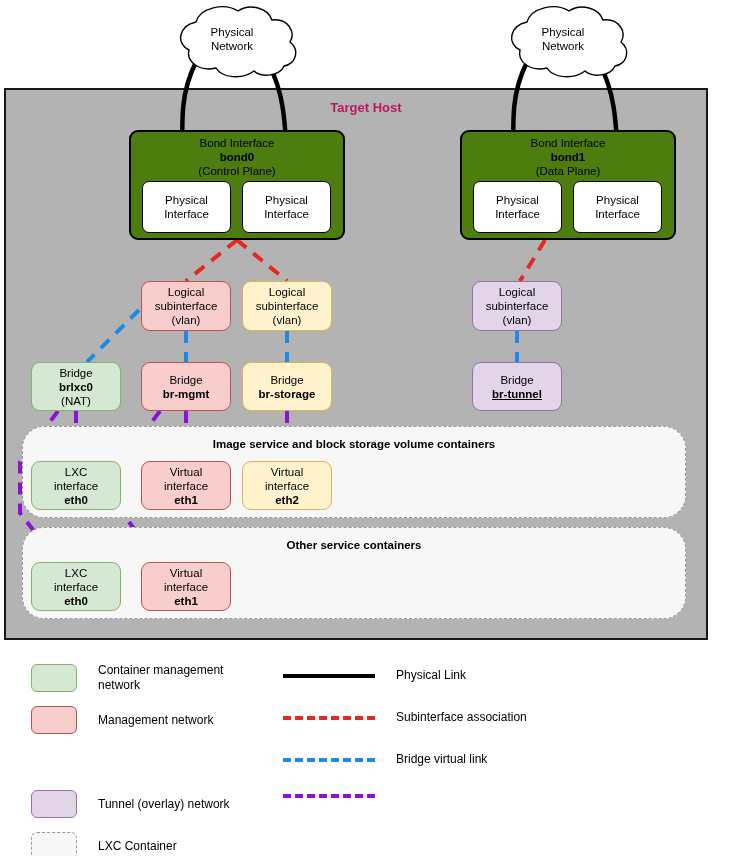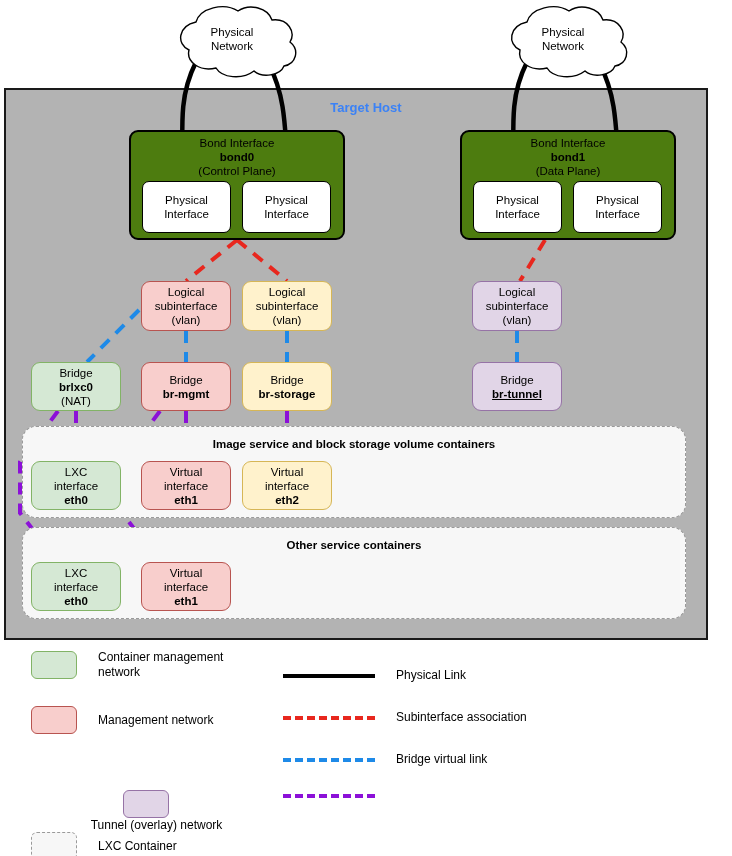--- a/index.html
+++ b/index.html
@@ -15,7 +15,7 @@
   .host-box{position:absolute;left:4px;top:88px;width:704px;height:552px;
             background:#b3b3b3;border:2px solid #1a1a1a;box-sizing:border-box;z-index:1;}
   .host-title{position:absolute;left:0;top:100px;width:732px;text-align:center;
-              font-size:13px;font-weight:bold;color:#3b82f6;z-index:6;}
+              font-size:13px;font-weight:bold;color:#be185d;z-index:6;}
 
   
   .node{position:absolute;box-sizing:border-box;display:flex;flex-direction:column;

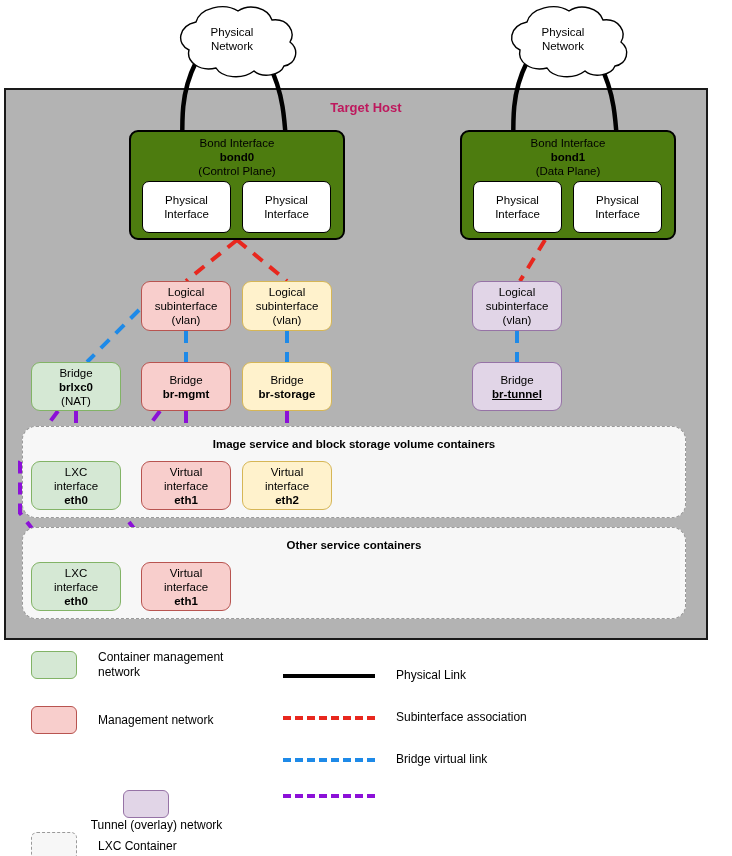--- a/index.html
+++ b/index.html
@@ -31,7 +31,7 @@
 
   
   .cpanel{position:absolute;box-sizing:border-box;background:#f7f7f7;
-          border:1.6px dashed #9a9a9a;border-radius:14px;z-index:3;}
+          border:1.6px dashed #9a9a9a;border-radius:22px;z-index:3;}
   .cpanel-title{position:absolute;width:100%;text-align:center;top:11px;
                 font-size:11.5px;font-weight:bold;color:#000;}
 

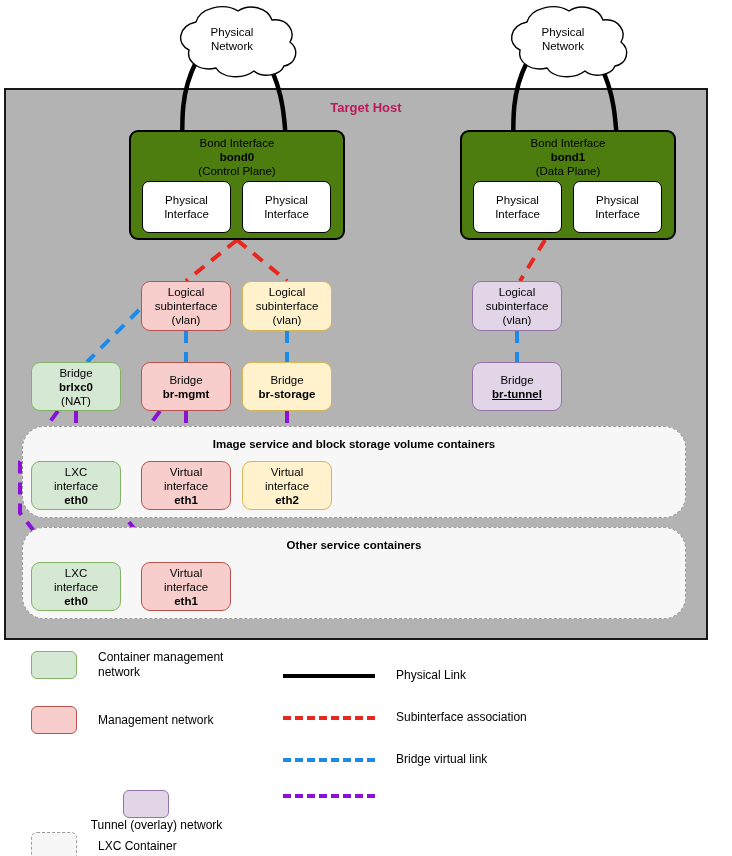--- a/index.html
+++ b/index.html
@@ -198,7 +198,7 @@
 
   <div class="legend">
 
-    <div class="lg-row" style="left:31px;top:2px;width:230px;">
+    <div class="lg-row" style="left:31px;top:15px;width:230px;">
       <div class="lg-sw" style="background:#d5e8d4;border-color:#82b366;"></div>
       <div class="lg-txt">Container management network</div>
     </div>

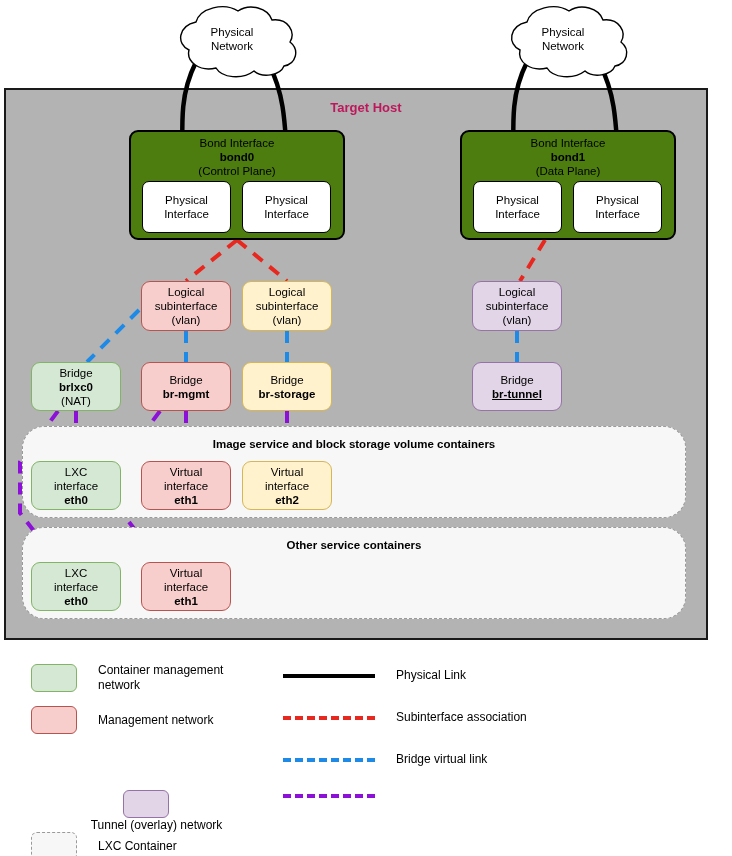--- a/index.html
+++ b/index.html
@@ -209,7 +209,7 @@
     </div>
 
 
-    <div class="lg-row" style="left:31px;top:142px;width:230px;flex-direction:column;">
+    <div class="lg-row" style="left:31px;top:142px;width:230px;">
       <div class="lg-sw" style="background:#e1d5e7;border-color:#9673a6;"></div>
       <div class="lg-txt">Tunnel (overlay) network</div>
     </div>

